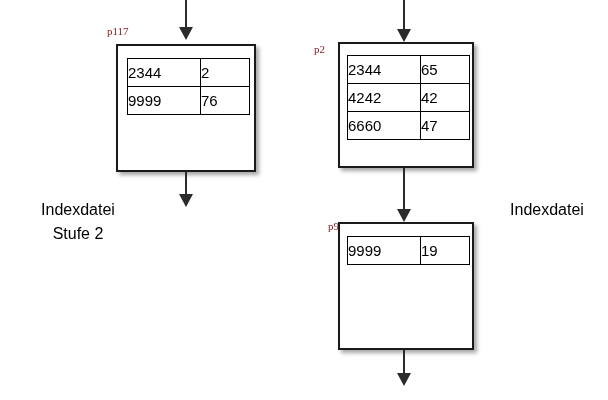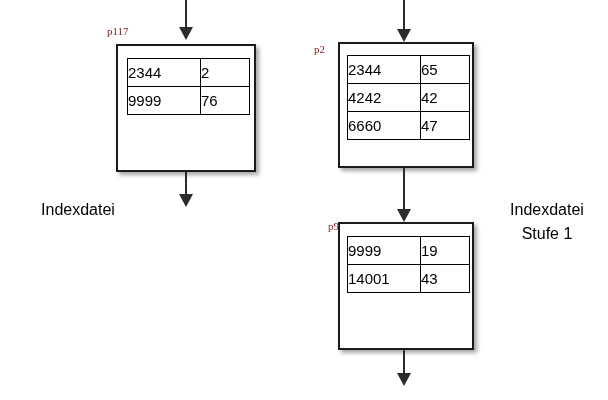--- a/index.html
+++ b/index.html
@@ -122,6 +122,7 @@
 
   <div class="caption" style="left:18px; top:198px; width:120px;">
     <div>Indexdatei</div>
+    <div>Stufe 2</div>
   </div>
 
   <div class="arrow" style="left:397px; top:0px; width:14px; height:42px;">

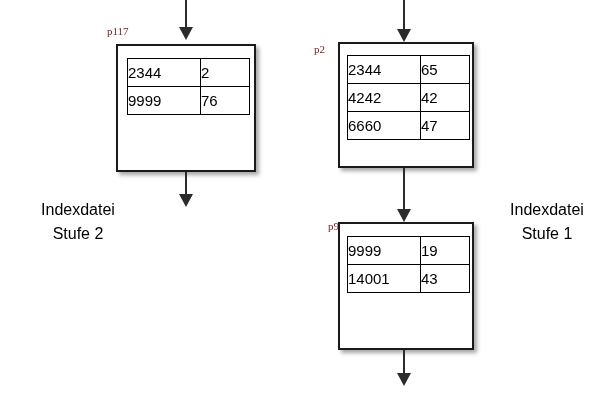--- a/index.html
+++ b/index.html
@@ -180,7 +180,6 @@
 
   <div class="caption" style="left:487px; top:198px; width:120px;">
     <div>Indexdatei</div>
-    <div>Stufe 1</div>
   </div>
 
 </div>

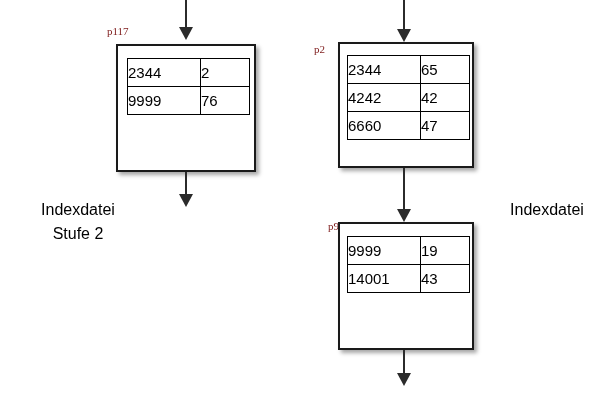--- a/index.html
+++ b/index.html
@@ -166,10 +166,6 @@
       <td class="key-cell">9999</td>
       <td class="value-cell">19</td>
     </tr>
-    <tr>
-      <td class="key-cell">14001</td>
-      <td class="value-cell">43</td>
-    </tr>
   </tbody>
     </table>
 

